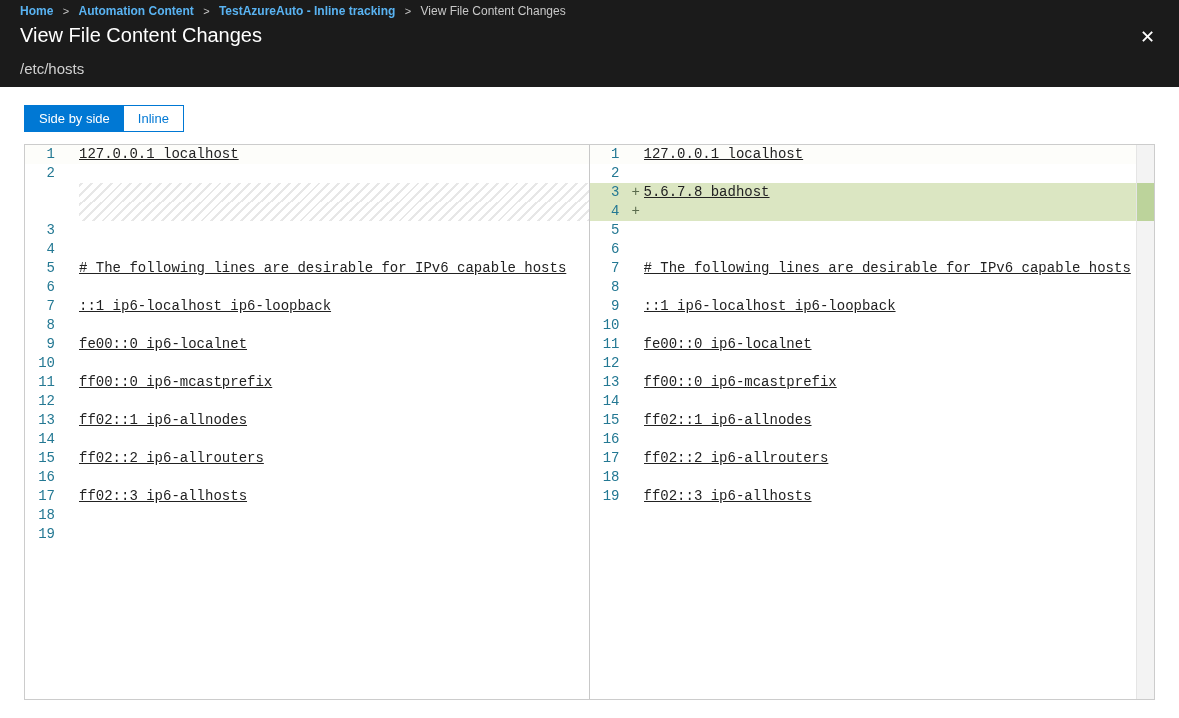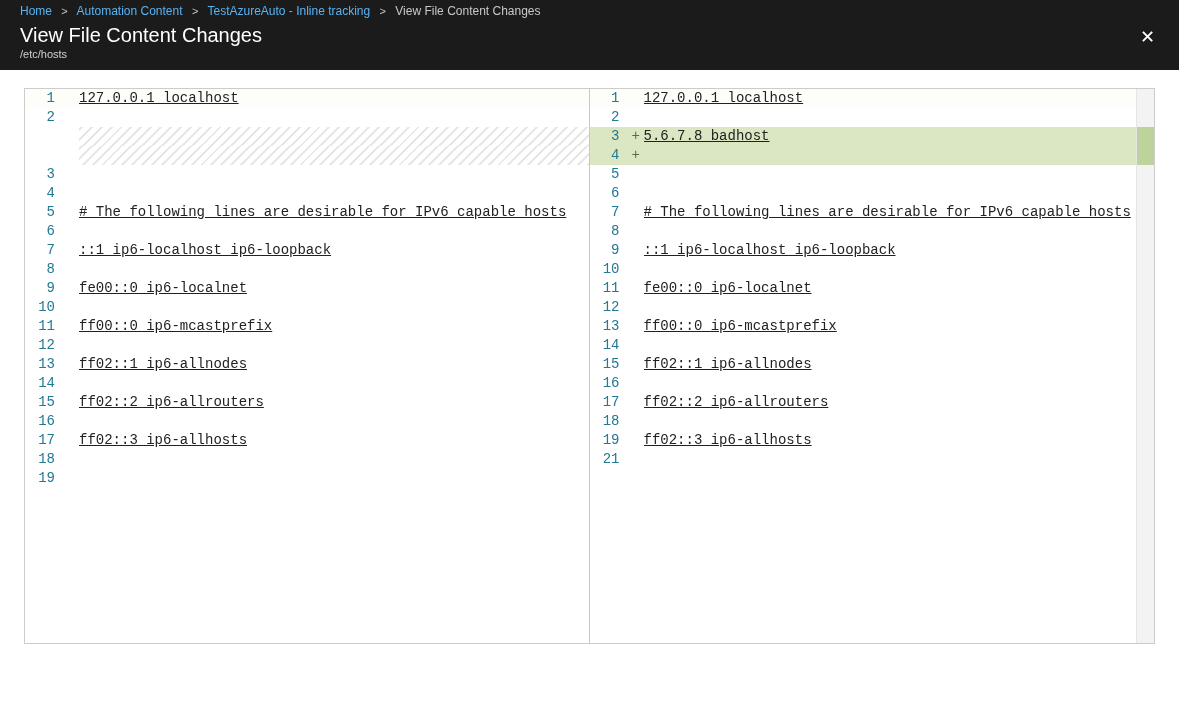--- a/index.html
+++ b/index.html
@@ -6,7 +6,7 @@
   html, body { width: 1179px; height: 718px; font-family: "Segoe UI", Arial, sans-serif; overflow: hidden; background: #fff; }
   .topbar { background: #1b1b1b; color: #fff; }
   .breadcrumbs { padding: 4px 20px 2px 20px; font-size: 12px; color: #59b3f2; }
-  .breadcrumbs a { color: #59b3f2; text-decoration: none; }
+  .breadcrumbs a { color: #59b3f2; text-decoration: none; font-weight: bold; }
   .breadcrumbs .sep { color: #c8c8c8; margin: 0 6px; font-size: 11px; }
   .breadcrumbs .current { color: #c8c8c8; }
   .titlebar { display: flex; align-items: flex-start; justify-content: space-between; padding: 2px 18px 10px 20px; }

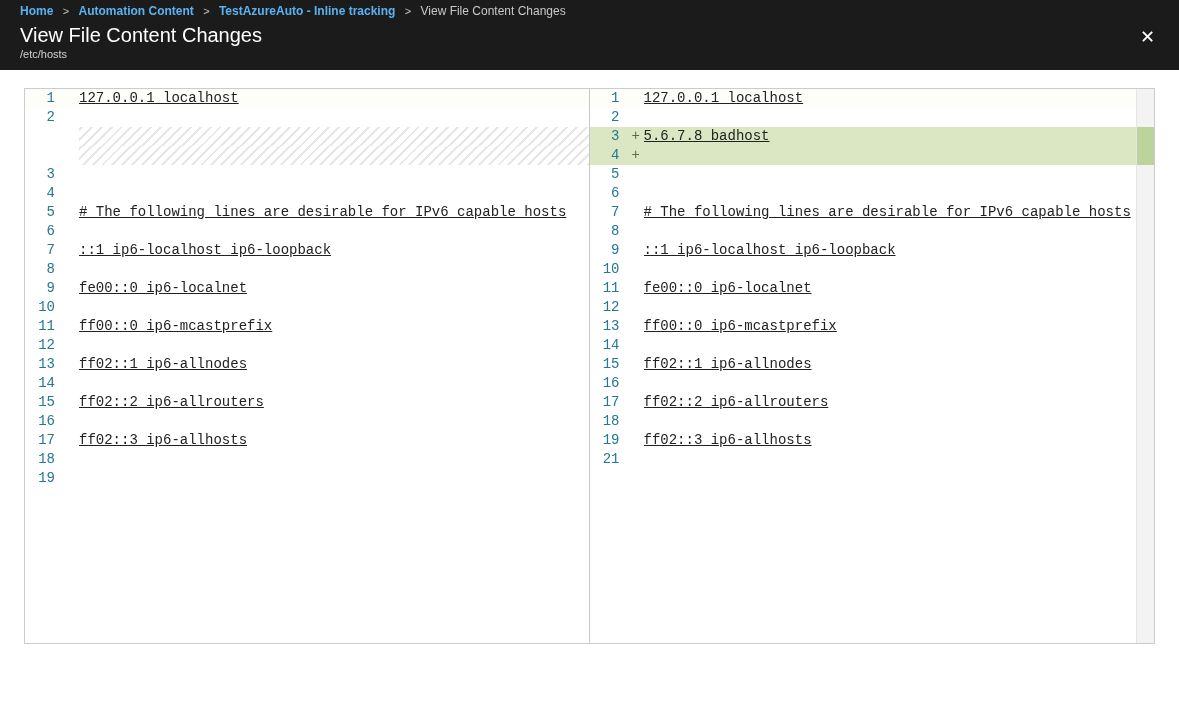--- a/index.html
+++ b/index.html
@@ -11,7 +11,7 @@
   .breadcrumbs .current { color: #c8c8c8; }
   .titlebar { display: flex; align-items: flex-start; justify-content: space-between; padding: 2px 18px 10px 20px; }
   .title { font-size: 20px; font-weight: 400; color: #fff; line-height: 26px; }
-  .subtitle { font-size: 11px; color: #d0d0d0; margin-top: 0; }
+  .subtitle { font-size: 15px; color: #d0d0d0; margin-top: 12px; }
   .close { color: #fff; font-size: 18px; line-height: 18px; cursor: pointer; padding: 6px; }
   .content { padding: 18px 24px 0 24px; }
   .viewtabs { display: inline-flex; border: 1px solid #0078d4; margin-bottom: 12px; }

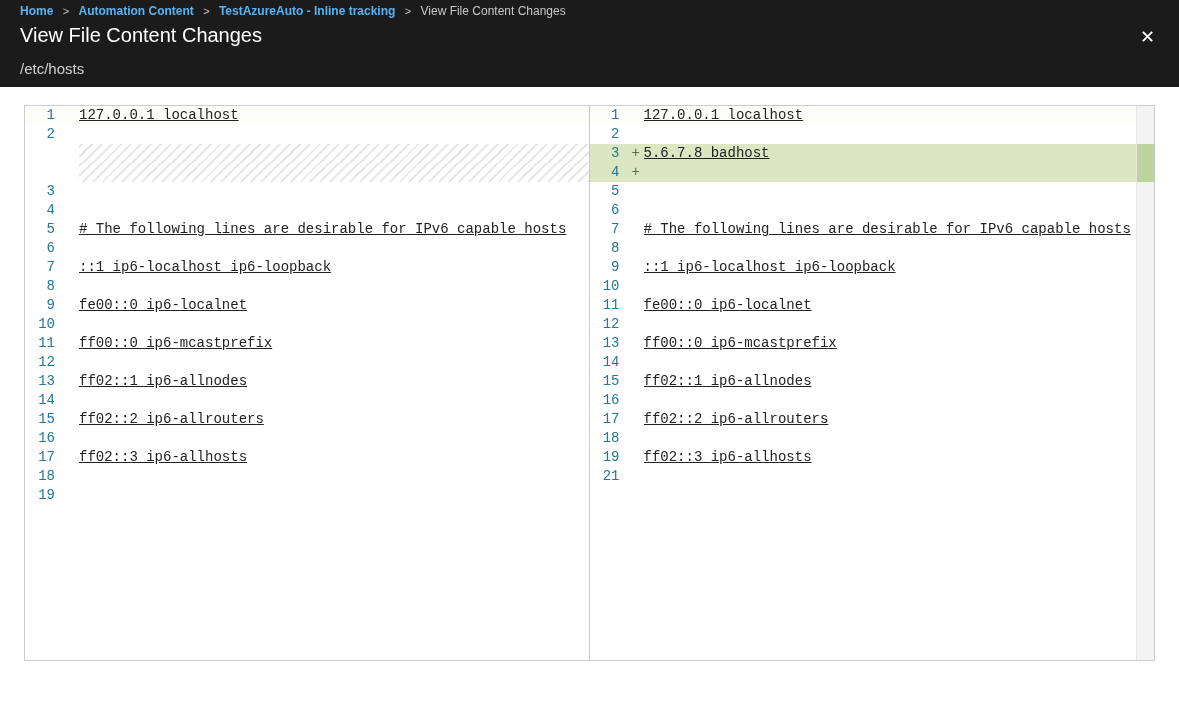--- a/index.html
+++ b/index.html
@@ -57,6 +57,10 @@
 </div>
 
 <div class="content">
+  <div class="viewtabs">
+    <button class="active">Side by side</button>
+    <button>Inline</button>
+  </div>
 
   <div class="diffbox">
     <div class="diff">

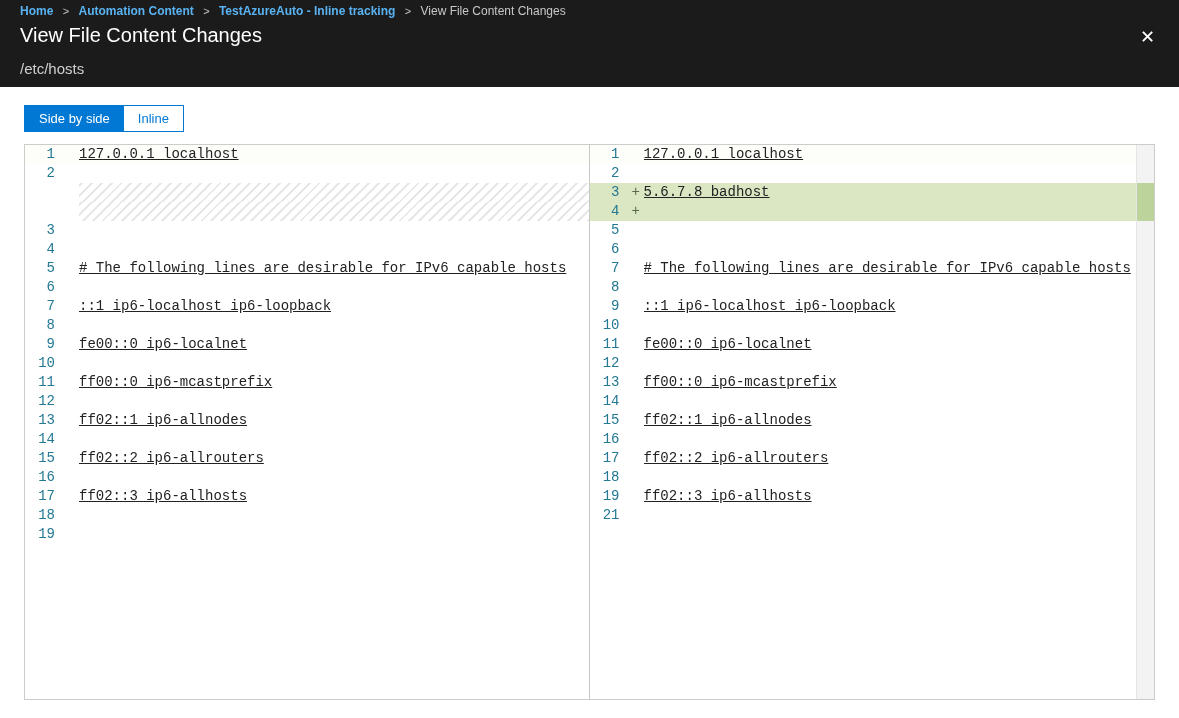--- a/index.html
+++ b/index.html
@@ -107,7 +107,6 @@
           <div class="line"><span class="ln">17</span><span class="sign"></span><span class="txt">ff02::2 ip6-allrouters</span></div>
           <div class="line"><span class="ln">18</span><span class="sign"></span><span class="txt"></span></div>
           <div class="line"><span class="ln">19</span><span class="sign"></span><span class="txt">ff02::3 ip6-allhosts</span></div>
-          <div class="line"><span class="ln">21</span><span class="sign"></span><span class="txt"></span></div>
         </div>
     </div>
     <div class="overview">

